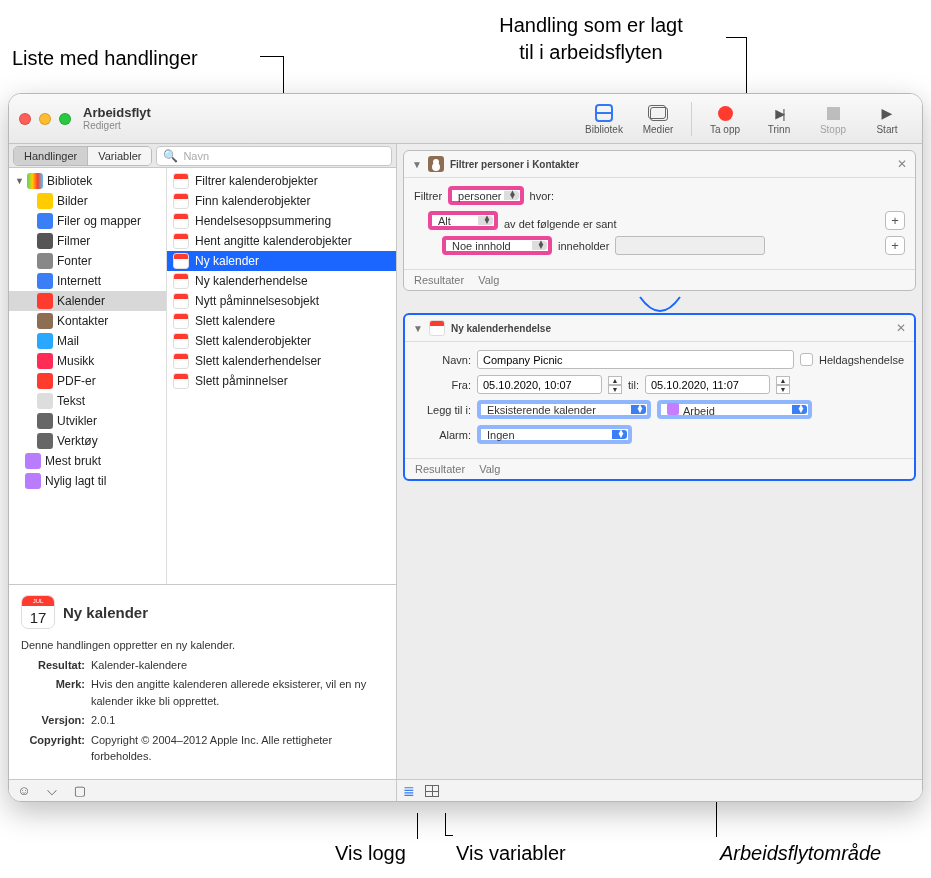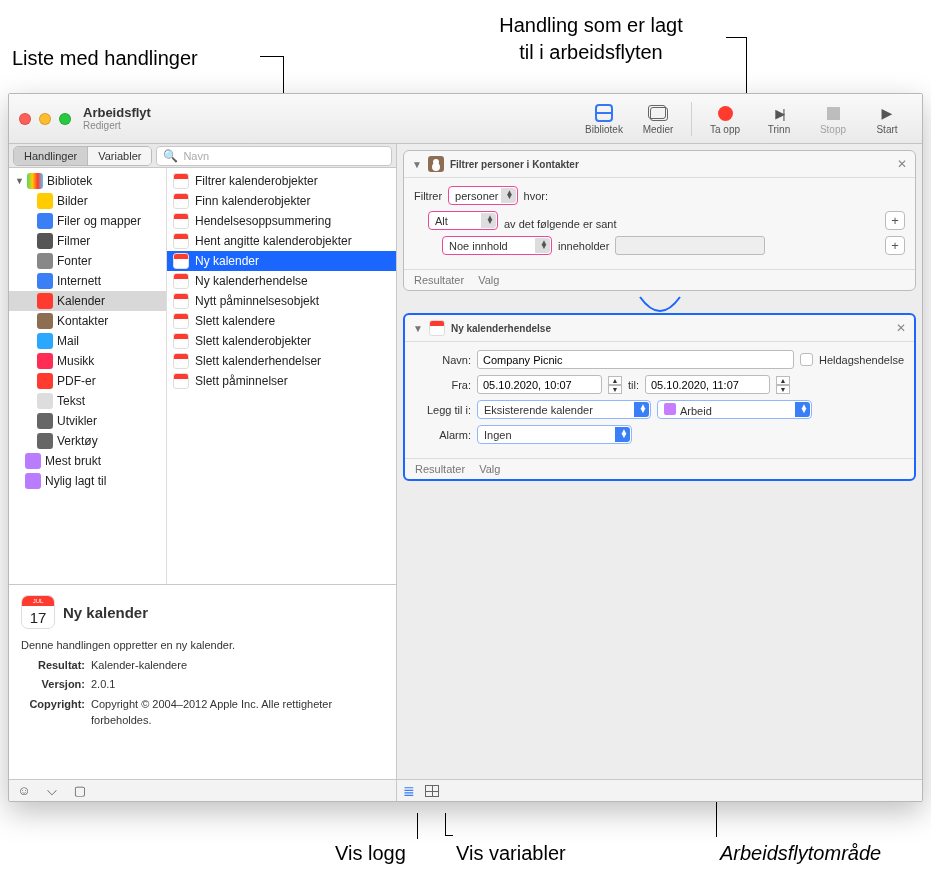--- a/index.html
+++ b/index.html
@@ -10,7 +10,7 @@
 .callout-line { position: absolute; background: #000; }
 
 
-.window { position: absolute; left: 8px; top: 93px; width: 915px; height: 709px; background: #fff; border: 1px solid #b8b8b8; border-radius: 2px; box-shadow: 0 10px 30px rgba(0,0,0,0.25); overflow: hidden; display: flex; flex-direction: column; }
+.window { position: absolute; left: 8px; top: 93px; width: 915px; height: 709px; background: #fff; border: 1px solid #b8b8b8; border-radius: 13px; box-shadow: 0 10px 30px rgba(0,0,0,0.25); overflow: hidden; display: flex; flex-direction: column; }
 
 
 .titlebar { height: 50px; background: linear-gradient(#f9f9f9,#eaeaea); border-bottom: 1px solid #c4c4c4; display: flex; align-items: center; padding: 0 10px; }

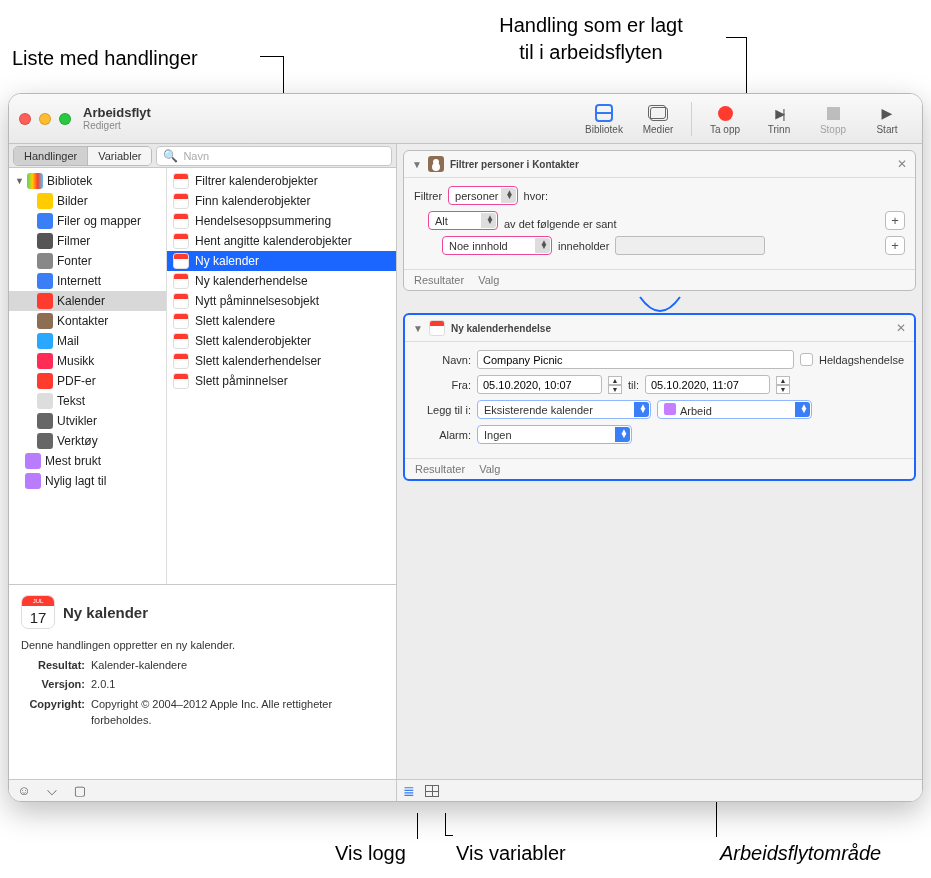--- a/index.html
+++ b/index.html
@@ -95,7 +95,7 @@
 .card-body .lab { width:56px; text-align:right; color:#333;}
 .card-foot { border-top:1px solid #ddd; padding:4px 10px; display:flex; gap:14px; font-size:11px; color:#777;}
 
-.mac-select { height:19px; border:1px solid #ec4899; border-radius:4px; background:#fff; font-size:11px; padding:0 18px 0 6px; position:relative; display:inline-flex; align-items:center;}
+.mac-select { height:19px; border:4px solid #ec4899; border-radius:4px; background:#fff; font-size:11px; padding:0 18px 0 6px; position:relative; display:inline-flex; align-items:center;}
 .mac-select.blue { border-color:#8fb6ff; }
 .mac-select::after { content:""; position:absolute; right:1px; top:1px; bottom:1px; width:15px; background:#3a7ff5; border-radius:0 3px 3px 0;}
 .mac-select.gray::after { background:#ddd; }

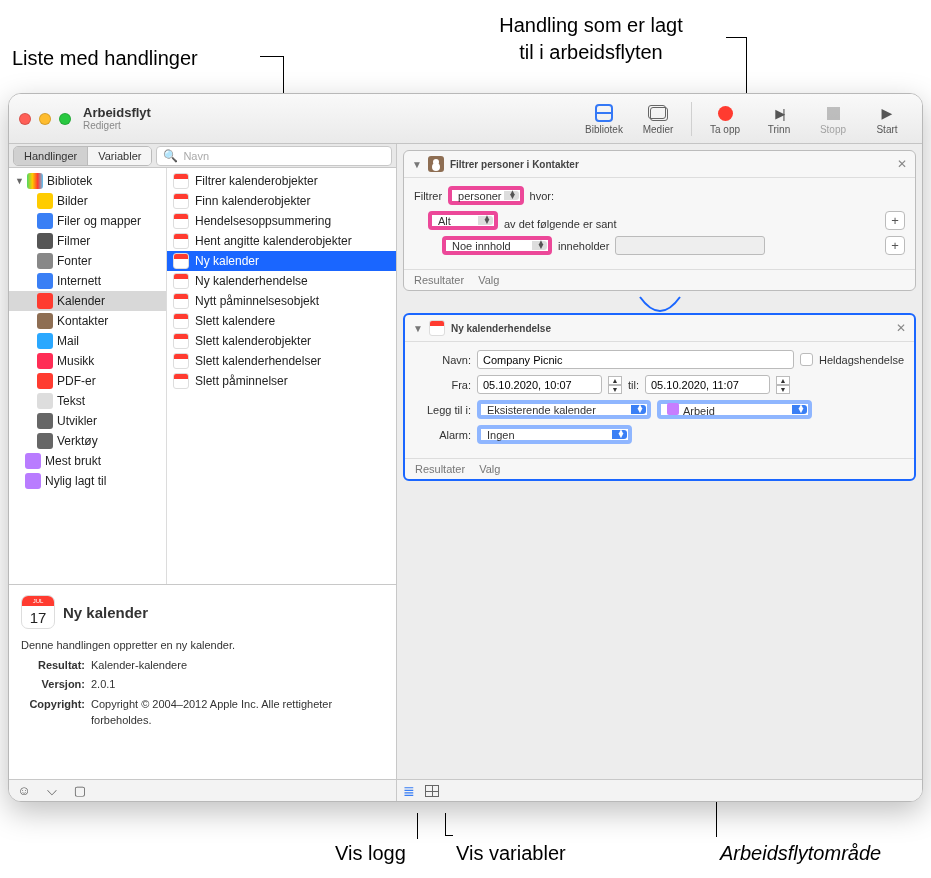--- a/index.html
+++ b/index.html
@@ -357,6 +357,10 @@
               <div class="desc-val">Kalender-kalendere</div>
             </div>
           <div class="desc-row">
+              <div class="desc-label">Merk:</div>
+              <div class="desc-val">Hvis den angitte kalenderen allerede eksisterer, vil en ny kalender ikke bli opprettet.</div>
+            </div>
+          <div class="desc-row">
               <div class="desc-label">Versjon:</div>
               <div class="desc-val">2.0.1</div>
             </div>

